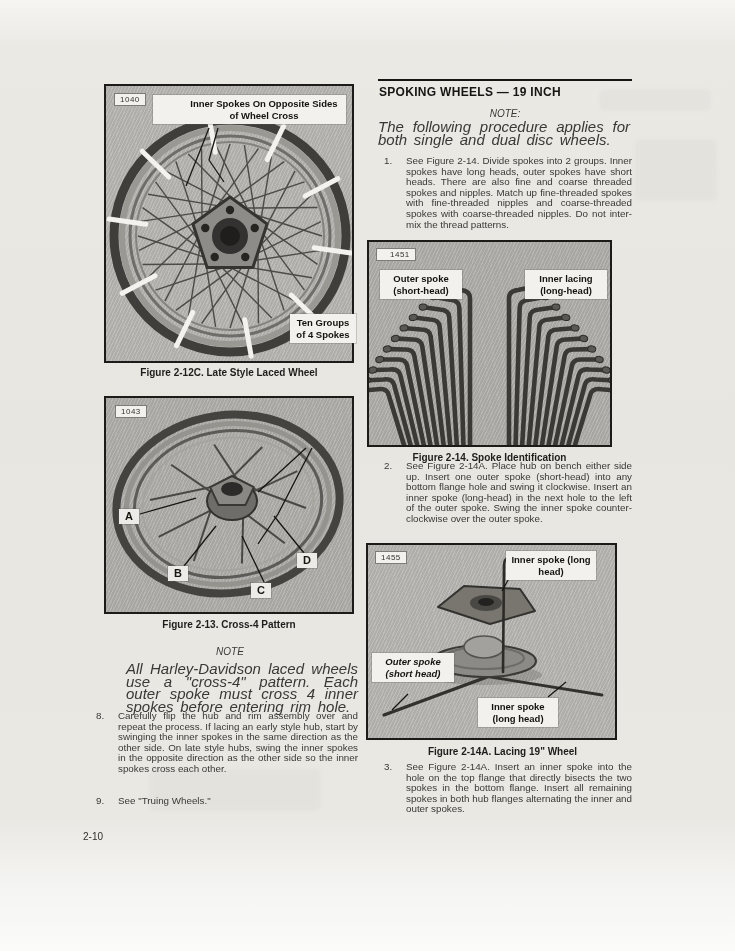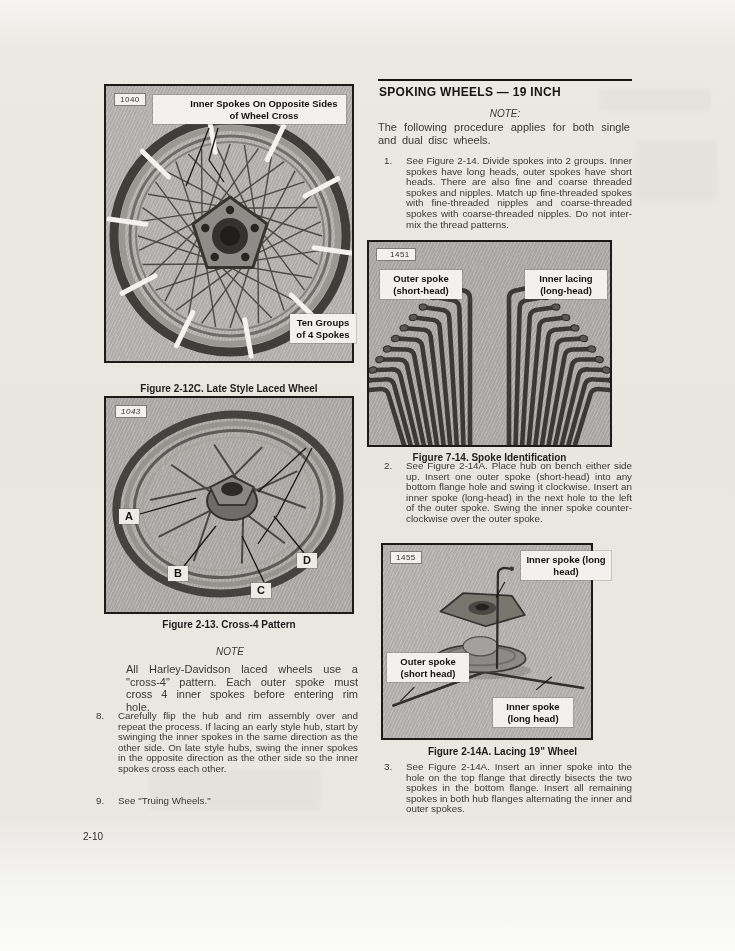--- a/index.html
+++ b/index.html
@@ -26,7 +26,7 @@
   .h1{position:absolute;font-weight:bold;font-size:12px;letter-spacing:.3px;color:#161513;}
   .rule{position:absolute;height:2px;background:#161513;}
   .noteh{position:absolute;font-style:italic;text-align:center;font-size:10px;color:var(--ink-soft);}
-  .notetxt{position:absolute;font-size:11px;line-height:12.6px;
+  .notetxt{position:absolute;font-style:italic;font-size:15px;line-height:12.6px;
     text-align:justify;word-spacing:2.5px;color:var(--ink-soft);}
   .step{position:absolute;display:flex;font-size:9.8px;line-height:10.6px;color:var(--ink-soft);}
   .step .num{width:22px;flex:none;}

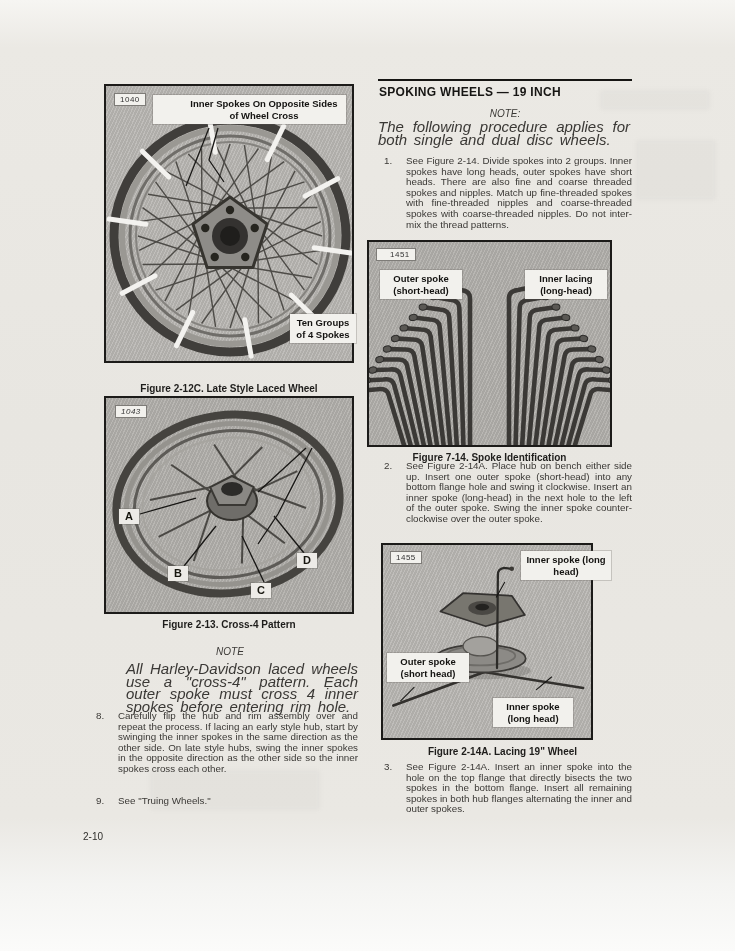--- a/index.html
+++ b/index.html
@@ -111,7 +111,7 @@
     <div class="plabel" style="left:47px;top:9px;width:156px;padding-left:33px;">Inner Spokes On Opposite Sides of Wheel Cross</div>
     <div class="plabel" style="left:184px;top:228px;width:58px;">Ten Groups of 4 Spokes</div>
   </div>
-  <div class="cap" style="left:104px;top:367px;width:250px;margin-top:16px;">Figure 2-12C. Late Style Laced Wheel</div>
+  <div class="cap" style="left:104px;top:367px;width:250px;">Figure 2-12C. Late Style Laced Wheel</div>
 
   <div class="photo" style="left:104px;top:396px;width:250px;height:218px;">
     <svg id="wheel-oblique" viewBox="0 0 246 214">

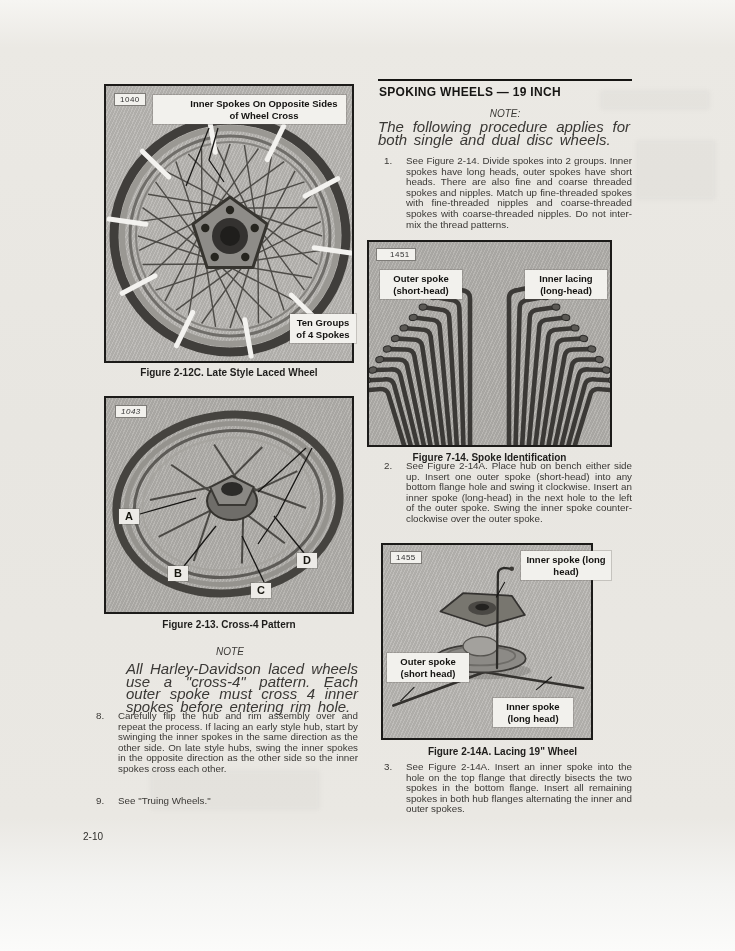--- a/index.html
+++ b/index.html
@@ -141,7 +141,7 @@
         <path d="M158,184 L136,138" stroke="#161513" stroke-width="1.3"></path>
         <path d="M198,155 L168,118" stroke="#161513" stroke-width="1.3"></path>
       </svg>
-    <div class="ptag" style="left:9px;top:7px;font-style:italic;">1043</div>
+    <div class="ptag" style="left:9px;top:7px;">1043</div>
     <div class="pletter" style="left:13px;top:111px;">A</div>
     <div class="pletter" style="left:62px;top:168px;">B</div>
     <div class="pletter" style="left:145px;top:185px;">C</div>

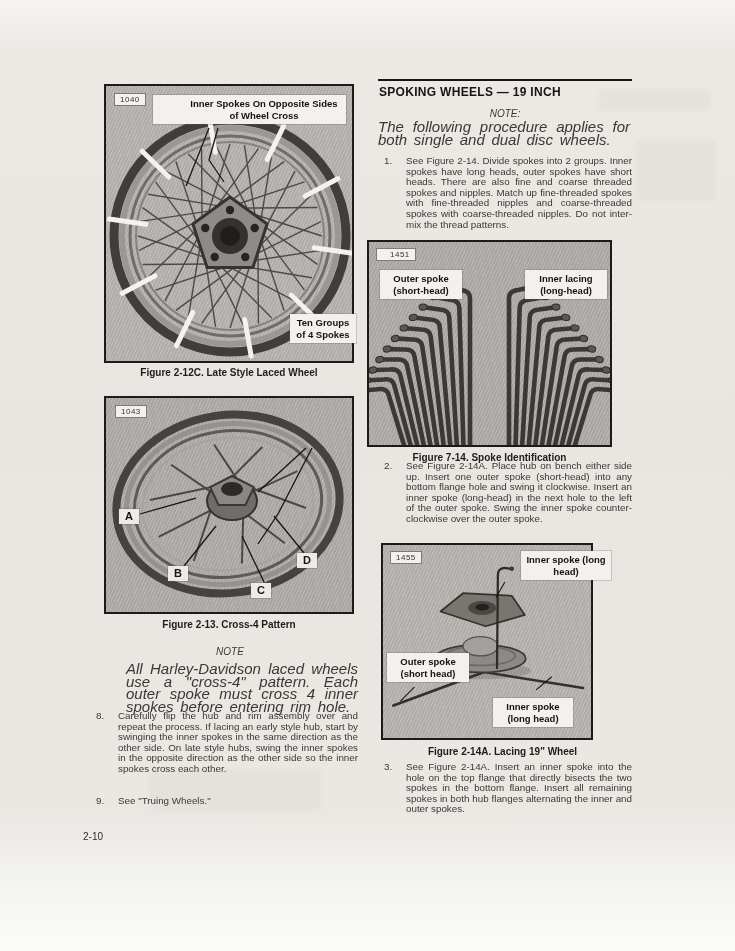--- a/index.html
+++ b/index.html
@@ -269,7 +269,7 @@
     <div class="plabel" style="left:11px;top:28px;width:74px;">Outer spoke (short-head)</div>
     <div class="plabel" style="left:156px;top:28px;width:74px;">Inner lacing (long-head)</div>
   </div>
-  <div class="cap" style="left:367px;top:452px;width:245px;">Figure 7-14. Spoke Identification</div>
+  <div class="cap" style="left:367px;top:452px;width:245px;">Figure 2-14. Spoke Identification</div>
 
   <div class="step" style="left:384px;top:461px;width:248px;">
     <span class="num">2.</span>

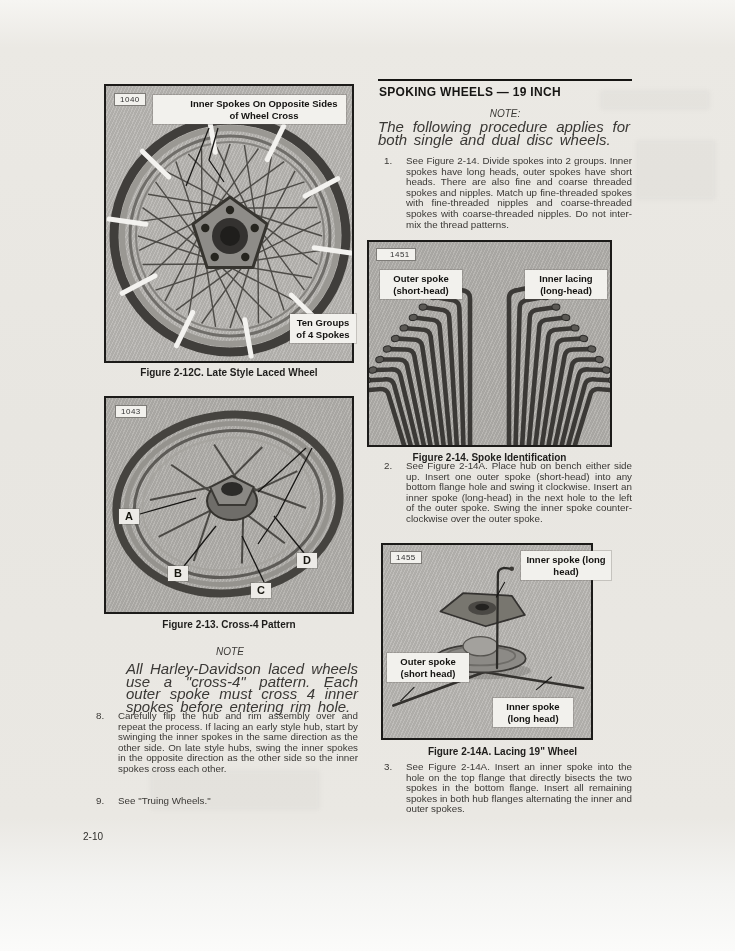--- a/index.html
+++ b/index.html
@@ -276,7 +276,7 @@
     <span class="txt">See Figure 2-14A. Place hub on bench either side up. Insert one outer spoke (short-head) into any bottom flange hole and swing it clockwise. Insert an inner spoke (long-head) in the next hole to the left of the outer spoke. Swing the inner spoke counter-clockwise over the outer spoke.</span>
   </div>
 
-  <div class="photo lt" style="left:381px;top:543px;width:212px;height:197px;padding-left:40px;">
+  <div class="photo lt" style="left:366px;top:543px;width:251px;height:197px;padding-left:40px;">
     <svg id="hub-lacing" viewBox="0 0 239 193">
         <ellipse cx="112" cy="130" rx="58" ry="10" fill="rgba(40,38,35,.18)"></ellipse>
         <line x1="150" y1="119" x2="12" y2="170" stroke="#33312e" stroke-width="3.2" stroke-linecap="round"></line>

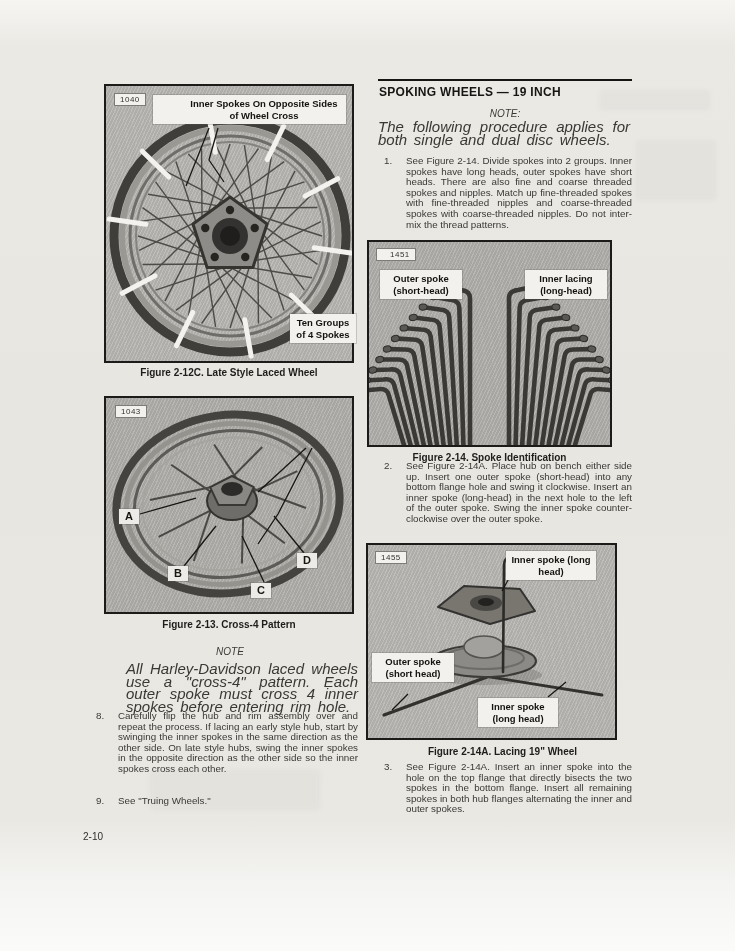--- a/index.html
+++ b/index.html
@@ -295,7 +295,7 @@
       </svg>
     <div class="ptag" style="left:7px;top:6px;">1455</div>
     <div class="plabel" style="left:138px;top:6px;width:82px;">Inner spoke (long head)</div>
-    <div class="plabel" style="left:4px;top:108px;width:74px;">Outer spoke (short head)</div>
+    <div class="plabel" style="left:4px;top:108px;width:74px;font-style:italic;">Outer spoke (short head)</div>
     <div class="plabel" style="left:110px;top:153px;width:72px;">Inner spoke (long head)</div>
   </div>
   <div class="cap" style="left:381px;top:746px;width:243px;">Figure 2-14A. Lacing 19" Wheel</div>

